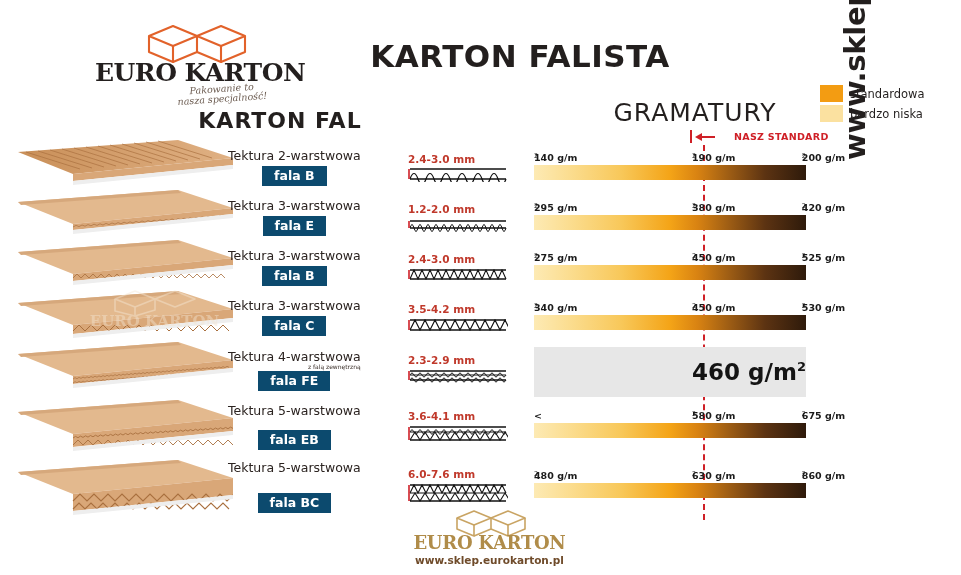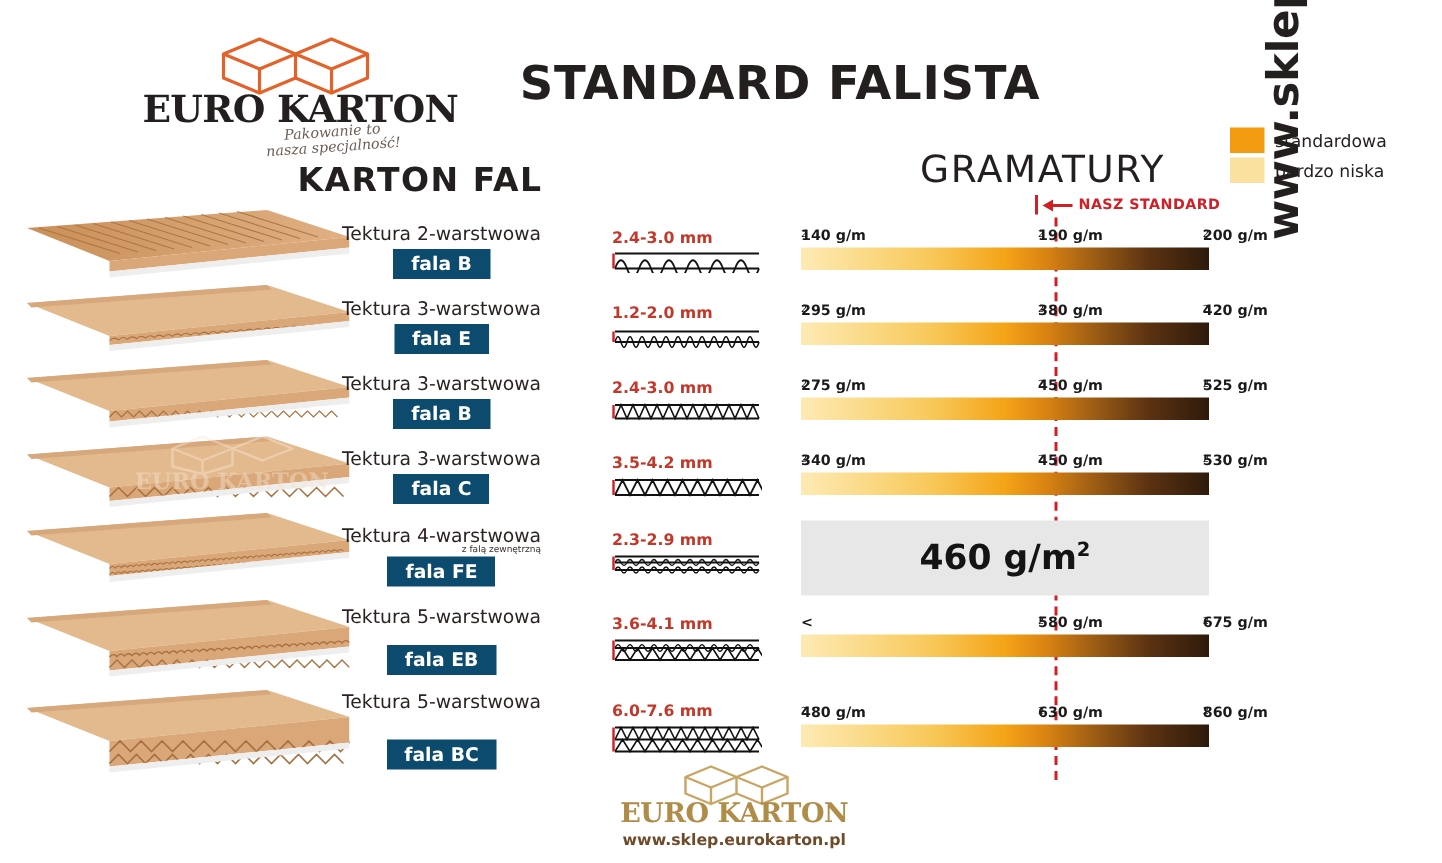--- a/index.html
+++ b/index.html
@@ -161,7 +161,7 @@
   </div>
 </div>
 
-<div id="main-title">STANDARD FALISTA</div>
+<div id="main-title">KARTON FALISTA</div>
 <div id="sub-rodzaje">KARTON FAL</div>
 <div id="sub-gramatury">GRAMATURY</div>
 

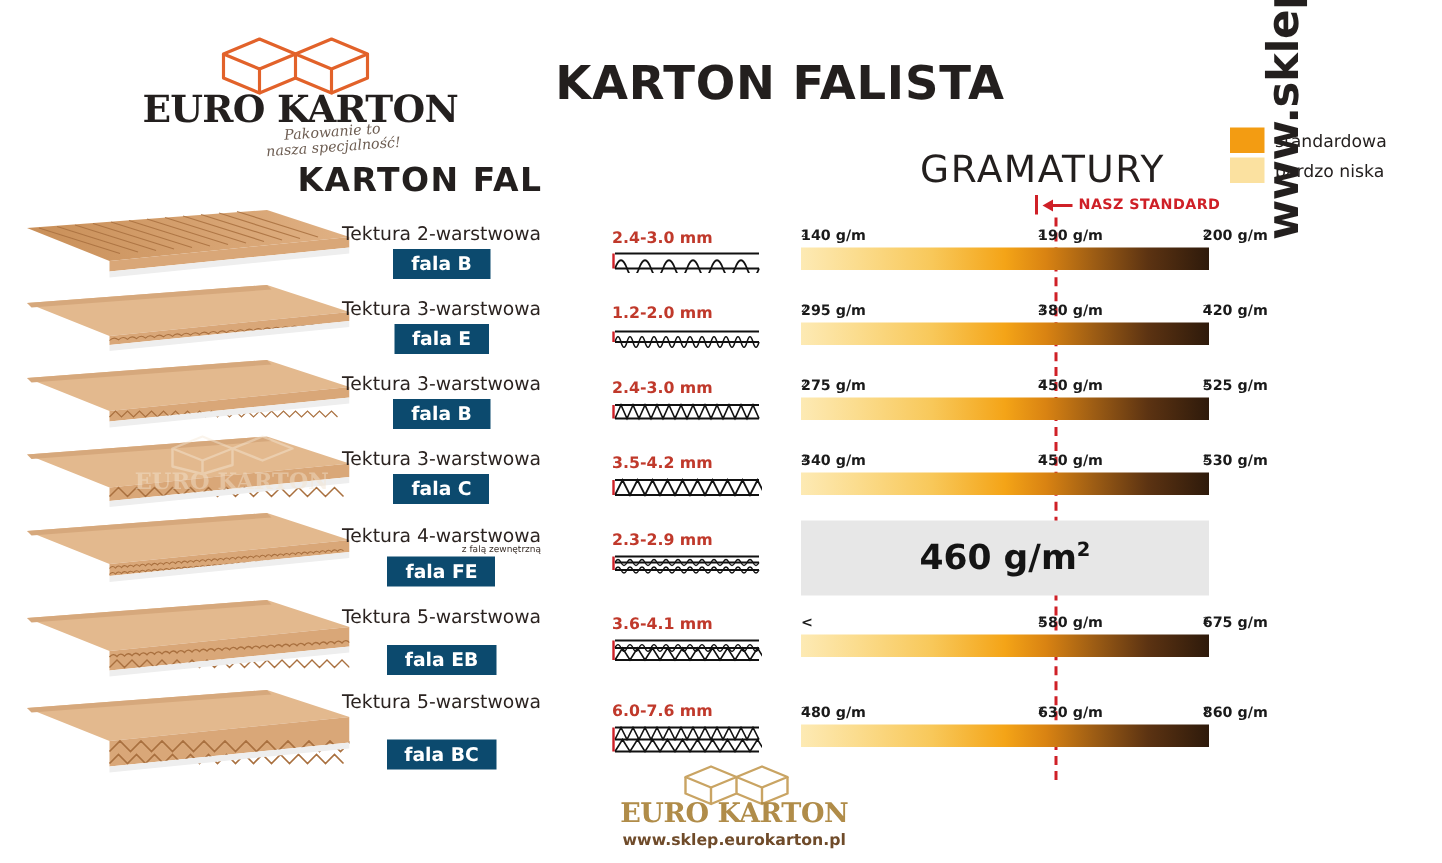--- a/index.html
+++ b/index.html
@@ -49,7 +49,7 @@
   }
   #standard-marker .bar{width:13px;height:2px;background:#cf2027;}
   #standard-marker .mlabel{
-    font-size:9.5px;font-weight:bold;color:#cf2027;margin-left:4px;white-space:nowrap;
+    font-size:9.5px;font-weight:bold;color:#cf2027;margin-left:19px;white-space:nowrap;
     letter-spacing:0.3px;font-family:"DejaVu Sans", sans-serif;
   }
   #standard-line{

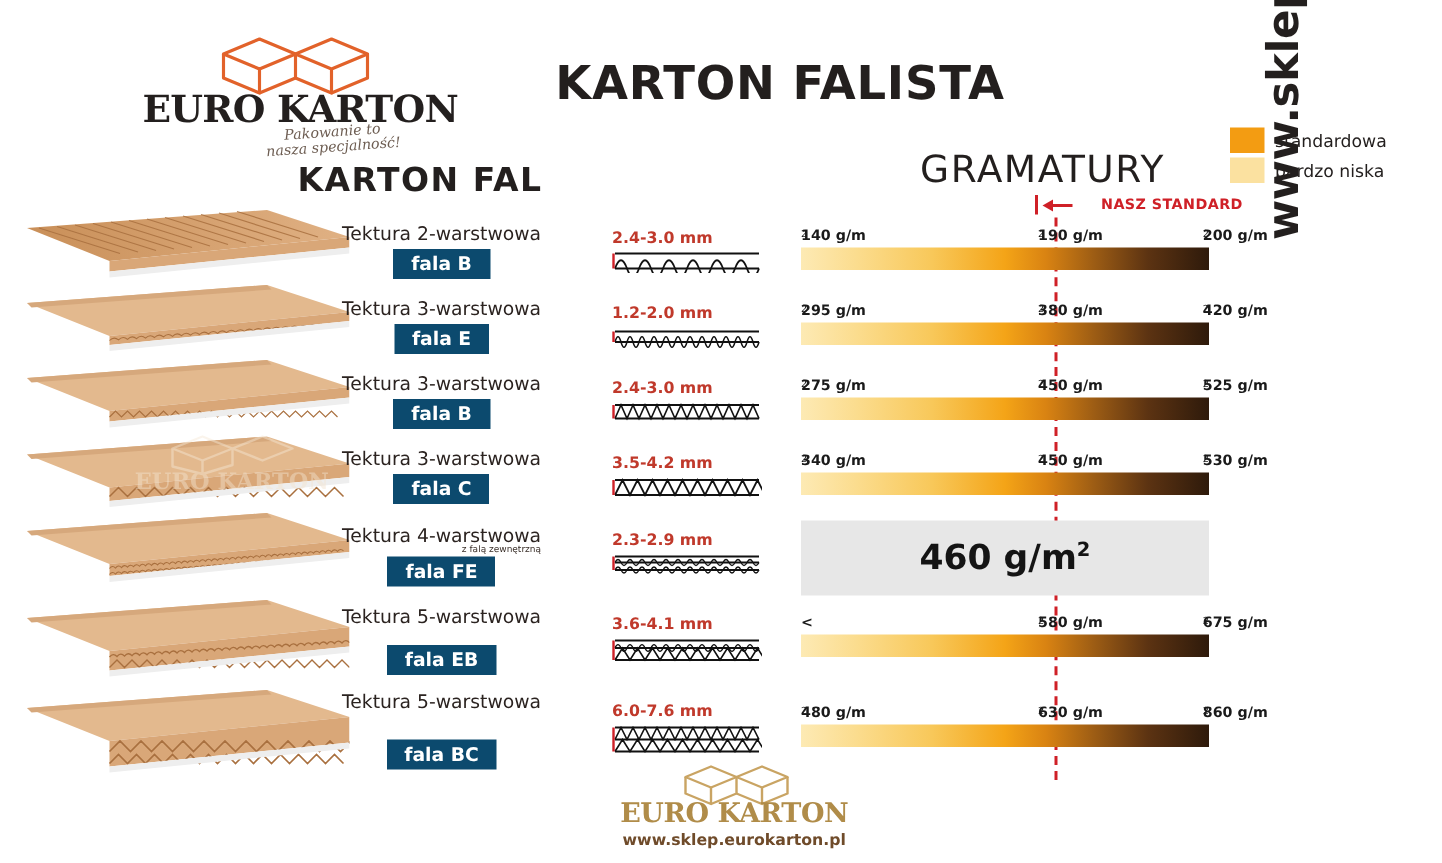--- a/index.html
+++ b/index.html
@@ -99,7 +99,7 @@
   }
   .gram-box{
     height:50px;width:272px;background:#e7e7e7;display:flex;
-    align-items:center;justify-content:center;
+    align-items:center;justify-content:flex-end;
   }
   .gram-box .bigval{
     font-size:23px;font-weight:bold;color:#141414;

